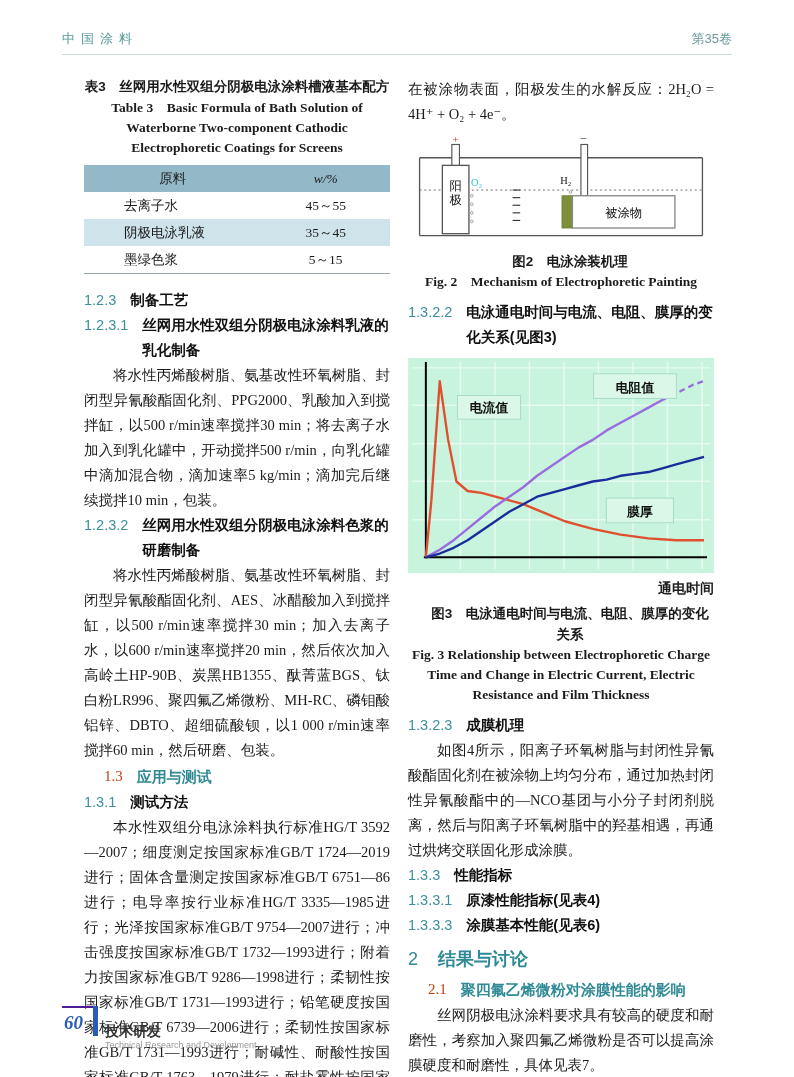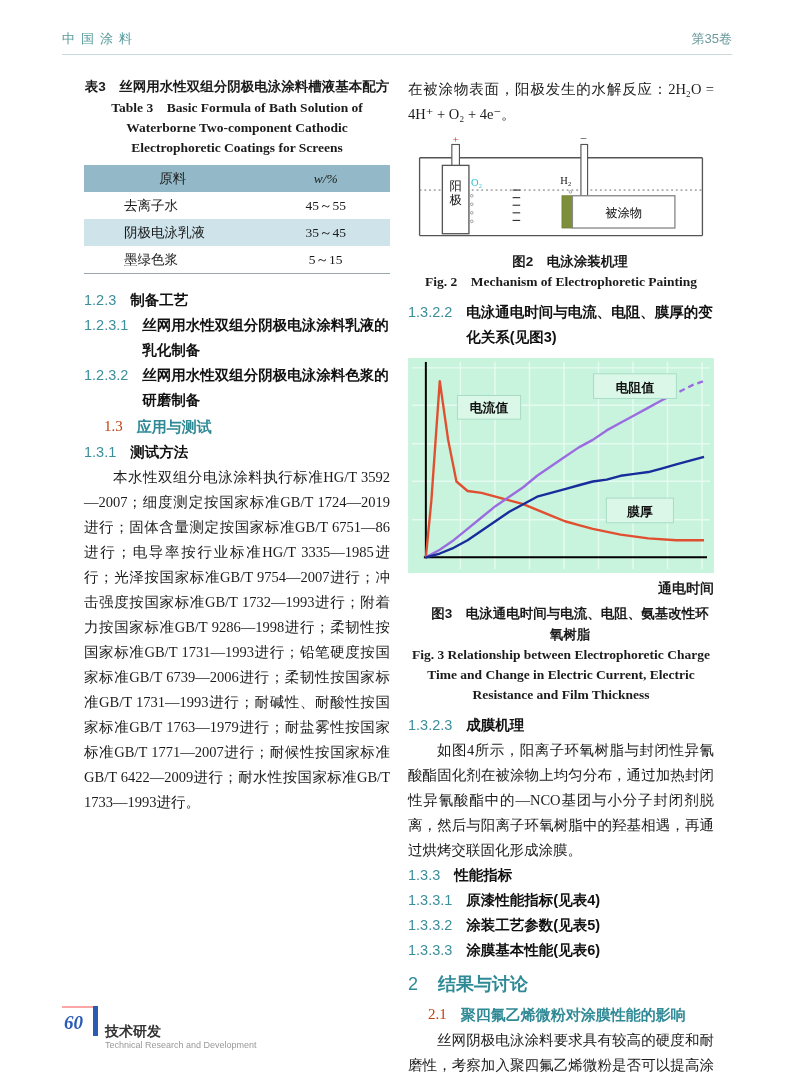--- a/index.html
+++ b/index.html
@@ -103,6 +103,7 @@
         <span class="num">1.2.3.1</span>
         <span class="txt">丝网用水性双组分阴极电泳涂料乳液的乳化制备</span>
       </div>
+      <p class="para">将水性丙烯酸树脂、氨基改性环氧树脂、封闭型异氰酸酯固化剂、PPG2000、乳酸加入到搅拌缸，以500 r/min速率搅拌30 min；将去离子水加入到乳化罐中，开动搅拌500 r/min，向乳化罐中滴加混合物，滴加速率5 kg/min；滴加完后继续搅拌10 min，包装。</p>
       <div class="h3">
         <span class="num">1.2.3.2</span>
         <span class="txt">丝网用水性双组分阴极电泳涂料色浆的研磨制备</span>

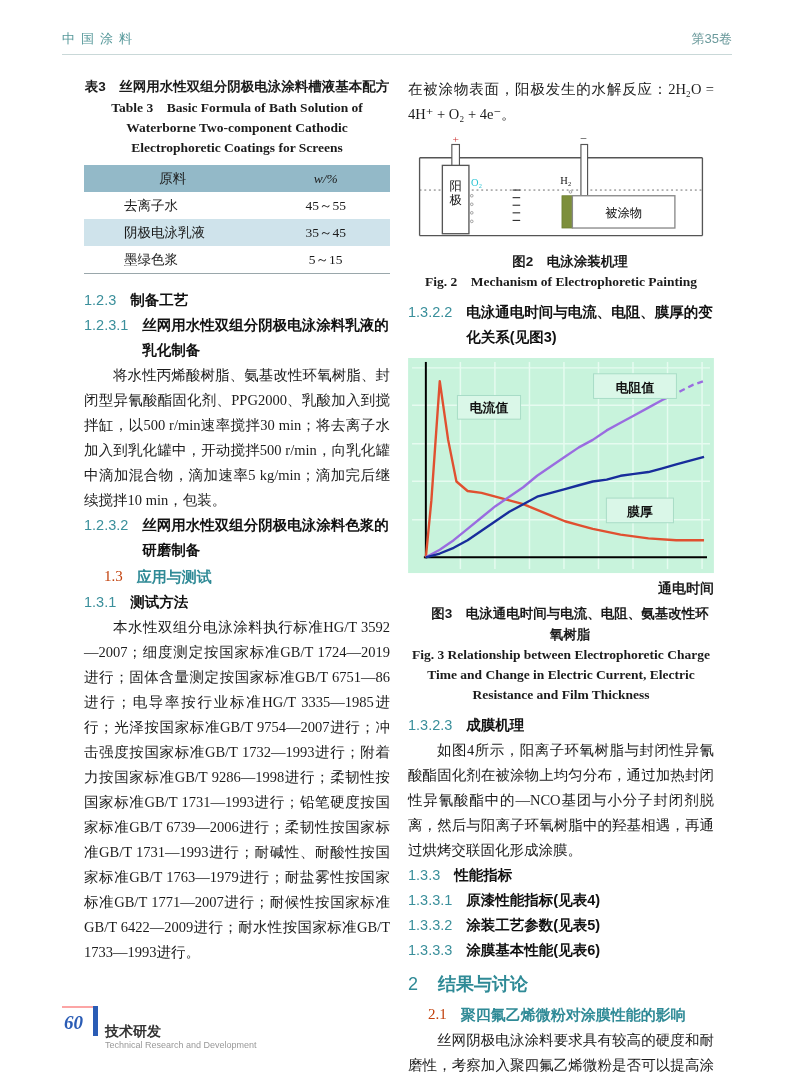--- a/index.html
+++ b/index.html
@@ -108,6 +108,7 @@
         <span class="num">1.2.3.2</span>
         <span class="txt">丝网用水性双组分阴极电泳涂料色浆的研磨制备</span>
       </div>
+      <p class="para">将水性丙烯酸树脂、氨基改性环氧树脂、封闭型异氰酸酯固化剂、AES、冰醋酸加入到搅拌缸，以500 r/min速率搅拌30 min；加入去离子水，以600 r/min速率搅拌20 min，然后依次加入高岭土HP-90B、炭黑HB1355、酞菁蓝BGS、钛白粉LR996、聚四氟乙烯微粉、MH-RC、磷钼酸铝锌、DBTO、超细硫酸钡，以1 000 r/min速率搅拌60 min，然后研磨、包装。</p>
       <div class="h2s">
         <span class="num">1.3</span>
         <span class="txt">应用与测试</span>

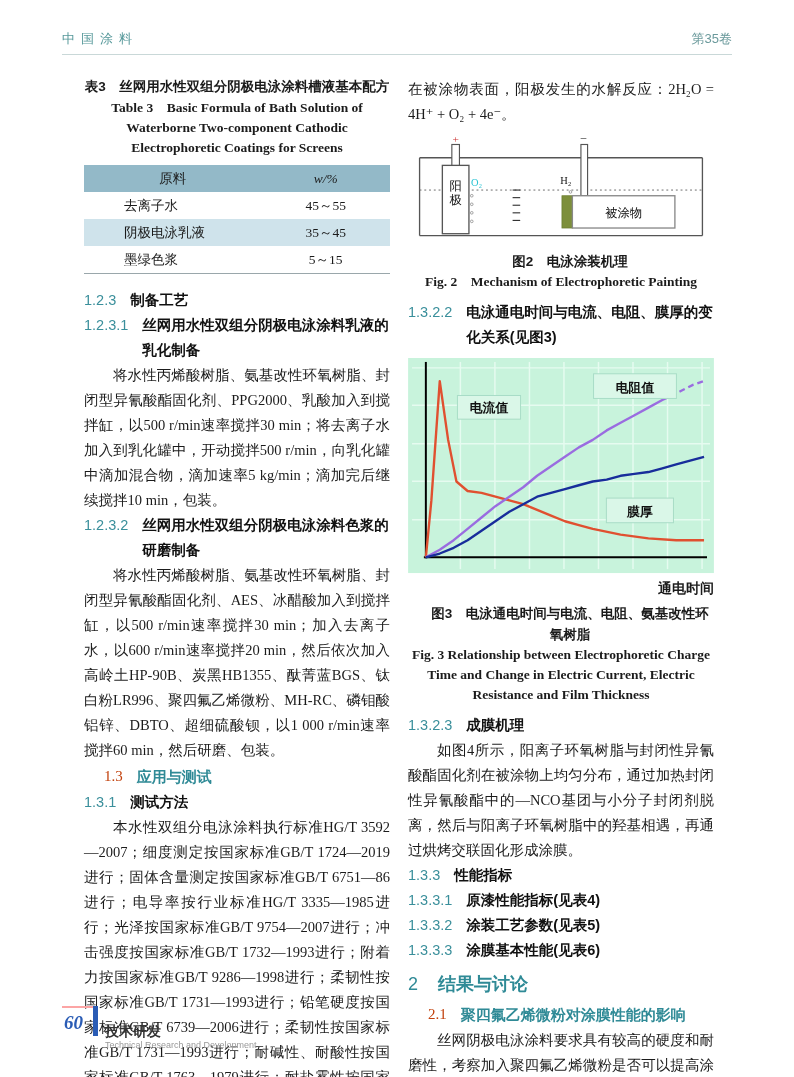--- a/index.html
+++ b/index.html
@@ -214,7 +214,7 @@
           </g>
         </svg>
         <div class="xaxis-label">通电时间</div>
-        <div class="fcap-zh">图3　电泳通电时间与电流、电阻、氨基改性环氧树脂</div>
+        <div class="fcap-zh">图3　电泳通电时间与电流、电阻、膜厚的变化关系</div>
         <div class="fcap-en">Fig. 3 Relationship between Electrophoretic Charge Time and Change in Electric Current, Electric Resistance and Film Thickness</div>
       </div>
 

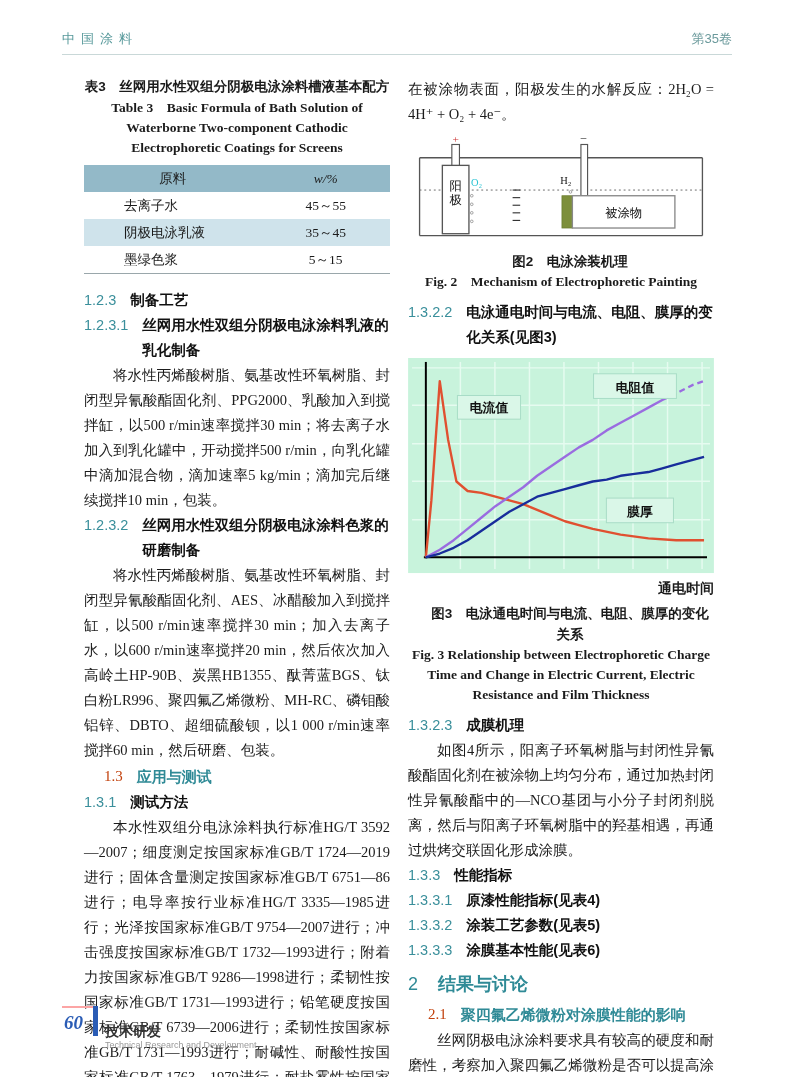--- a/index.html
+++ b/index.html
@@ -232,10 +232,6 @@
         <span class="txt">原漆性能指标(见表4)</span>
       </div>
       <div class="h3">
-        <span class="num">1.3.3.2</span>
-        <span class="txt">涂装工艺参数(见表5)</span>
-      </div>
-      <div class="h3">
         <span class="num">1.3.3.3</span>
         <span class="txt">涂膜基本性能(见表6)</span>
       </div>

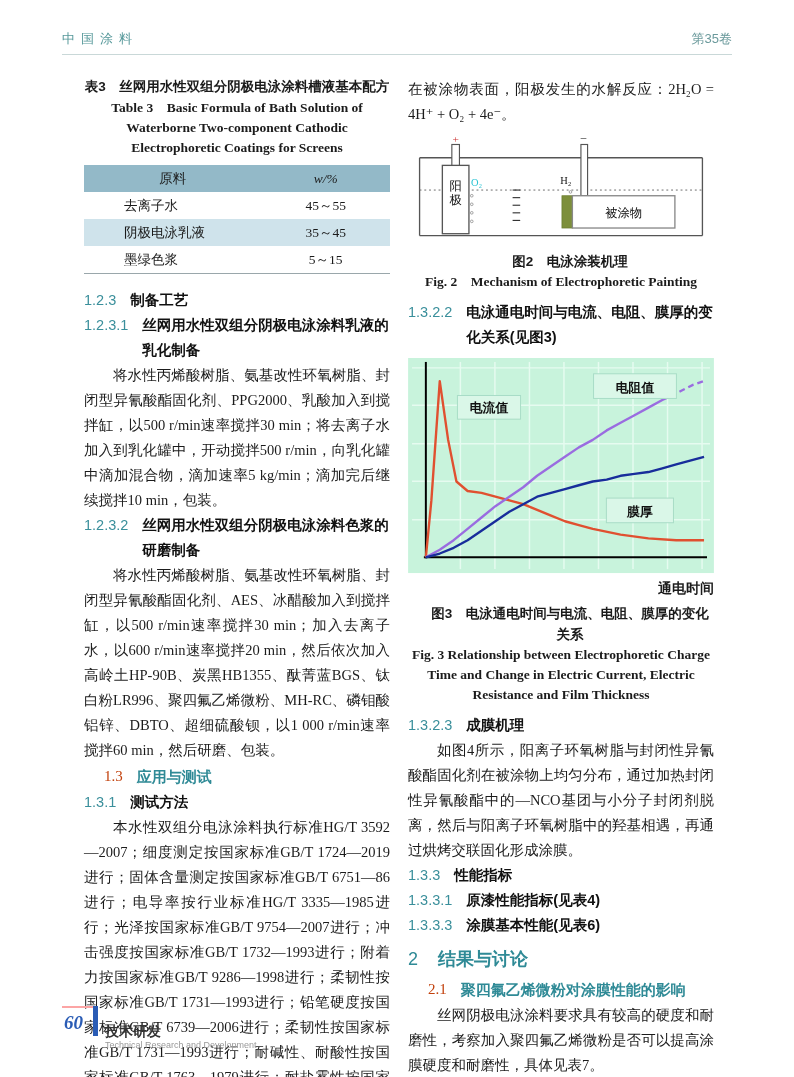--- a/index.html
+++ b/index.html
@@ -51,7 +51,7 @@
   
   .ftr{position:absolute;left:62px;bottom:26px;display:flex;align-items:flex-start;}
   .pg-num{color:#2a5cb5;font-family:"Liberation Serif",serif;font-style:italic;font-weight:700;
-          font-size:19px;border-top:2px solid #fca5a5;padding:2px 10px 0 2px;line-height:26px;}
+          font-size:19px;border-top:2px solid #4c1d95;padding:2px 10px 0 2px;line-height:26px;}
   .pg-bar{width:5px;height:30px;background:#2a5cb5;margin-right:7px;}
   .pg-zh{font-family:"Liberation Sans",sans-serif;font-weight:700;font-size:14px;color:#333;line-height:16px;margin-top:17px;}
   .pg-en{font-family:"Liberation Sans",sans-serif;font-size:9px;color:#999;line-height:12px;}

